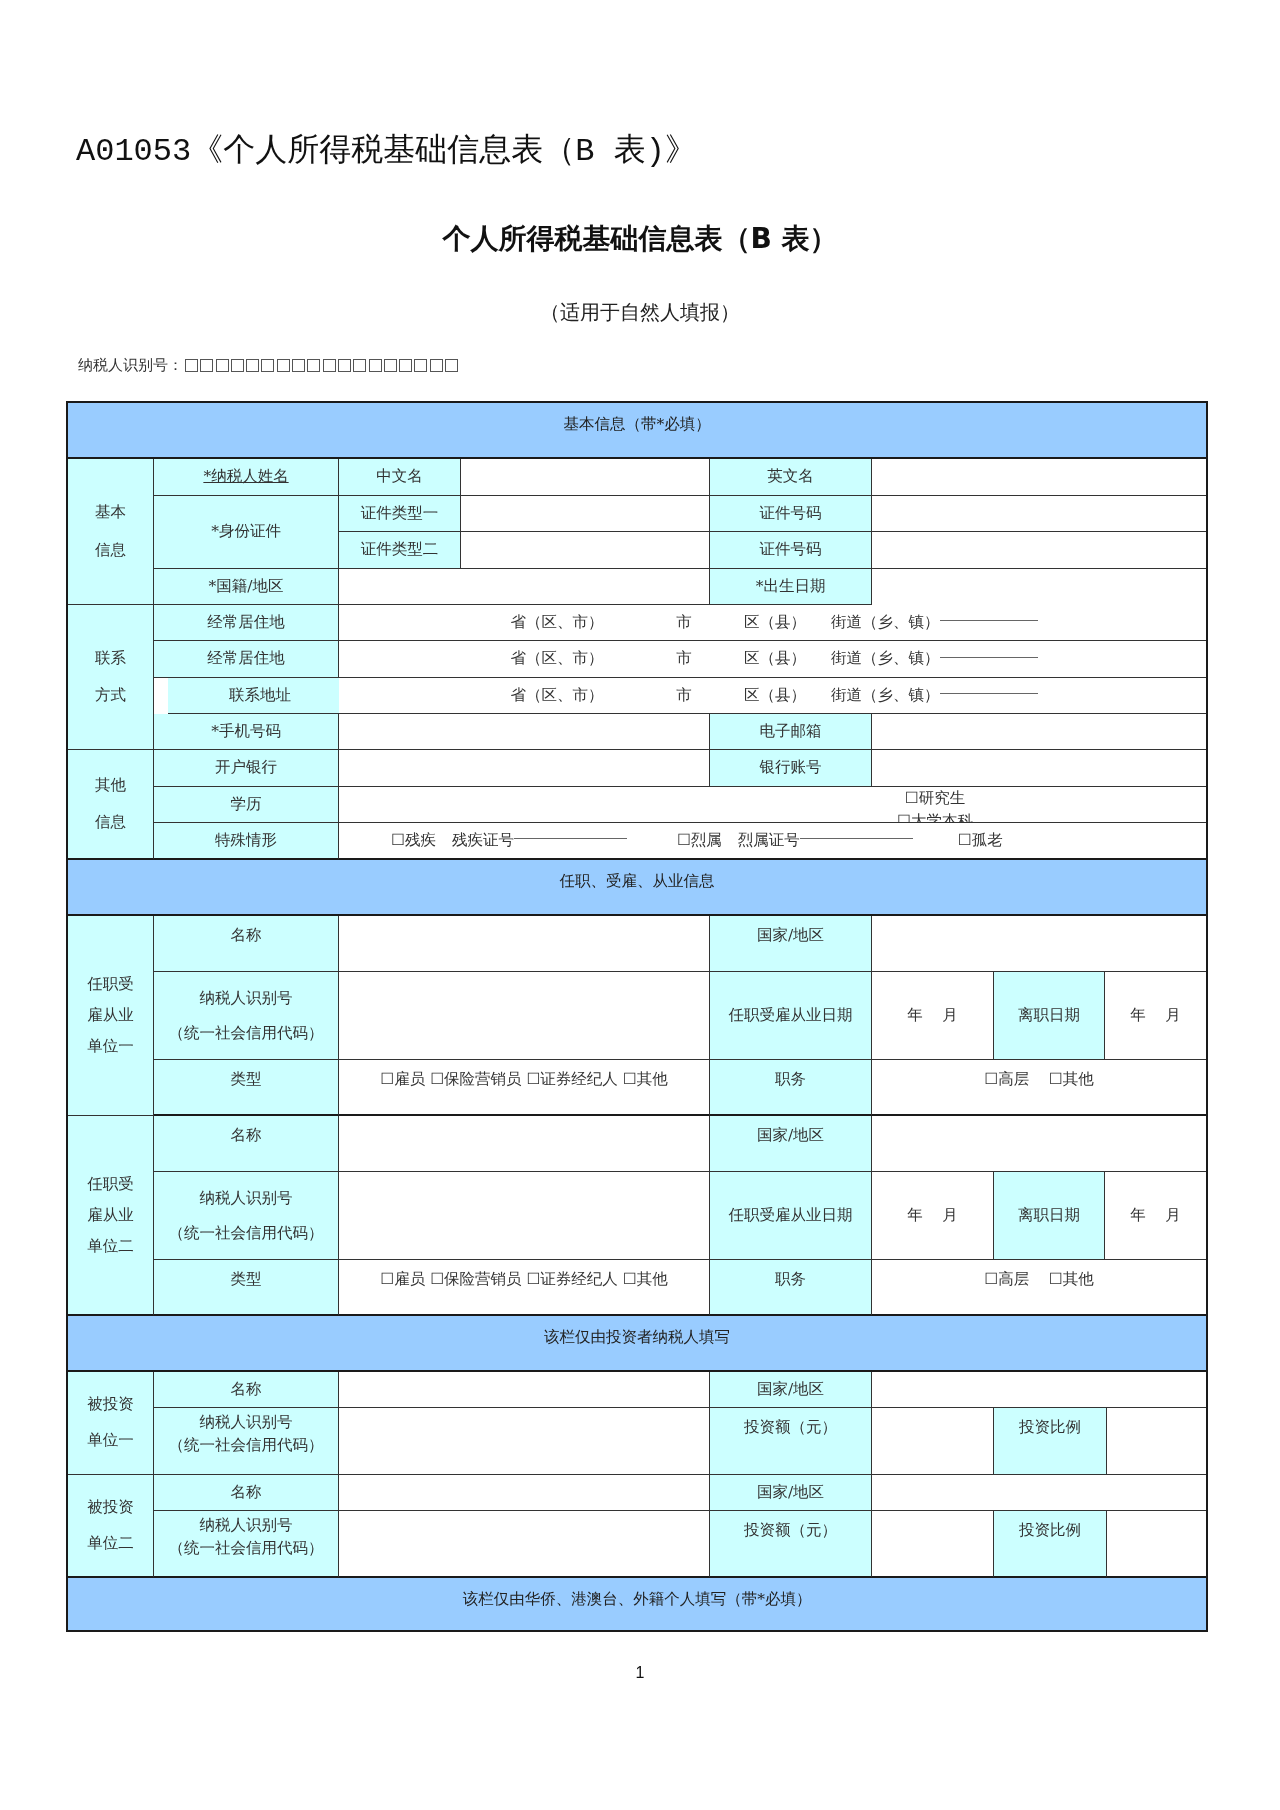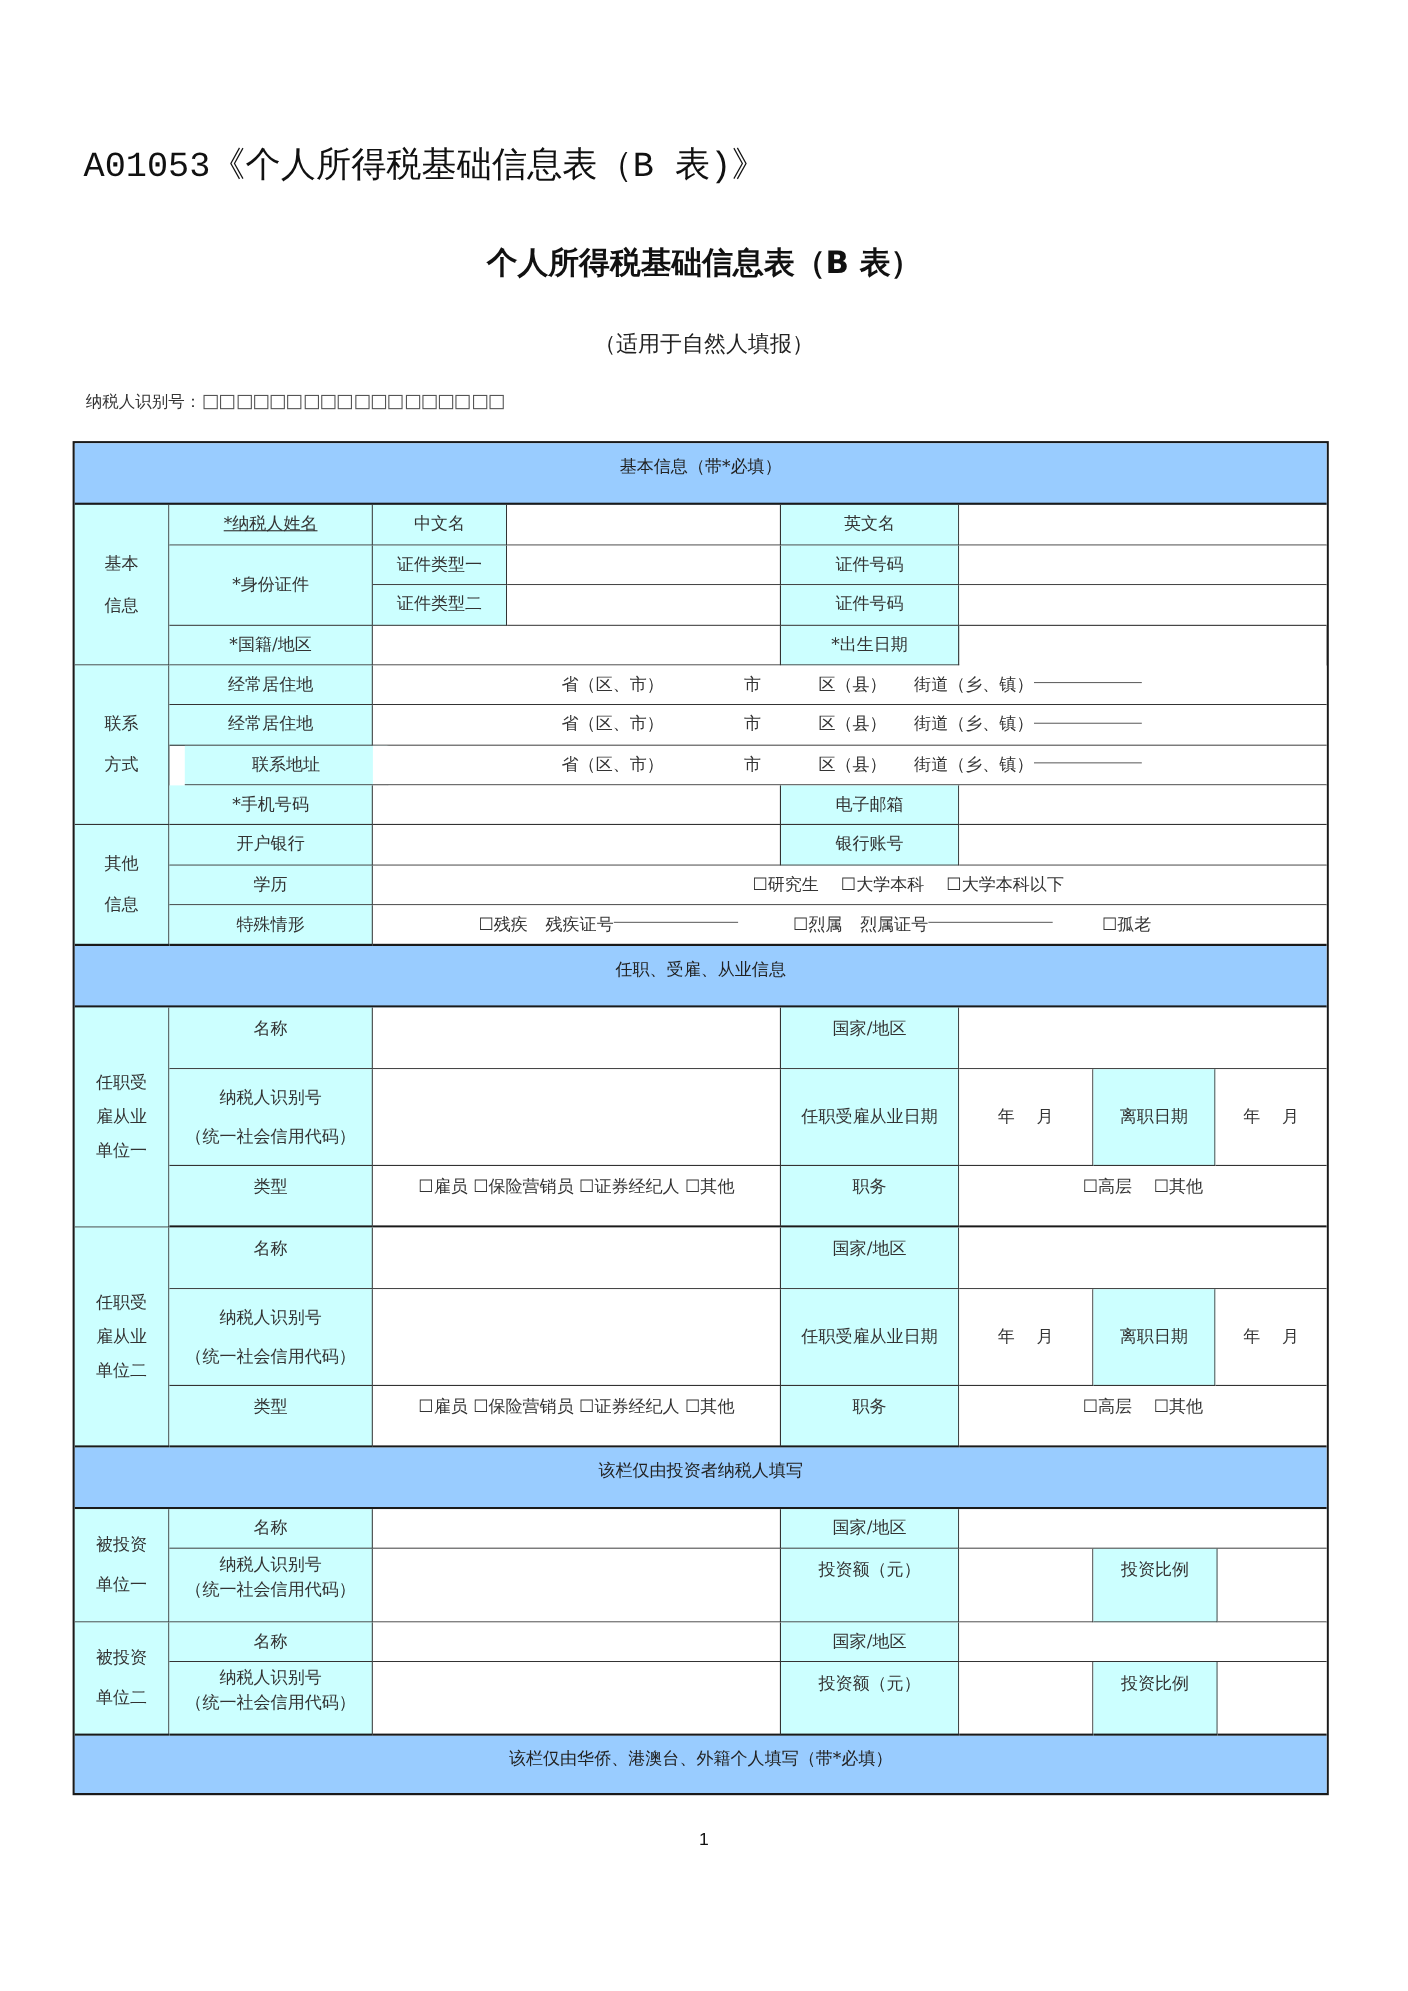--- a/index.html
+++ b/index.html
@@ -125,7 +125,7 @@
   <div class="cell val noright" style="left:804px;top:347px;width:334px;height:37px;"></div>
 
   <div class="cell lbl" style="left:86px;top:384px;width:185px;height:36px;">学历</div>
-  <div class="cell val noright" style="left:271px;top:384px;width:867px;height:36px;justify-content:flex-start;padding-left:345px;">
+  <div class="cell val noright" style="left:271px;top:384px;width:867px;height:36px;justify-content:flex-start;padding-left:345px;flex-direction:column;">
     <span style="margin-right:20px;">☐研究生</span>
     <span style="margin-right:20px;">☐大学本科</span>
     <span>☐大学本科以下</span>

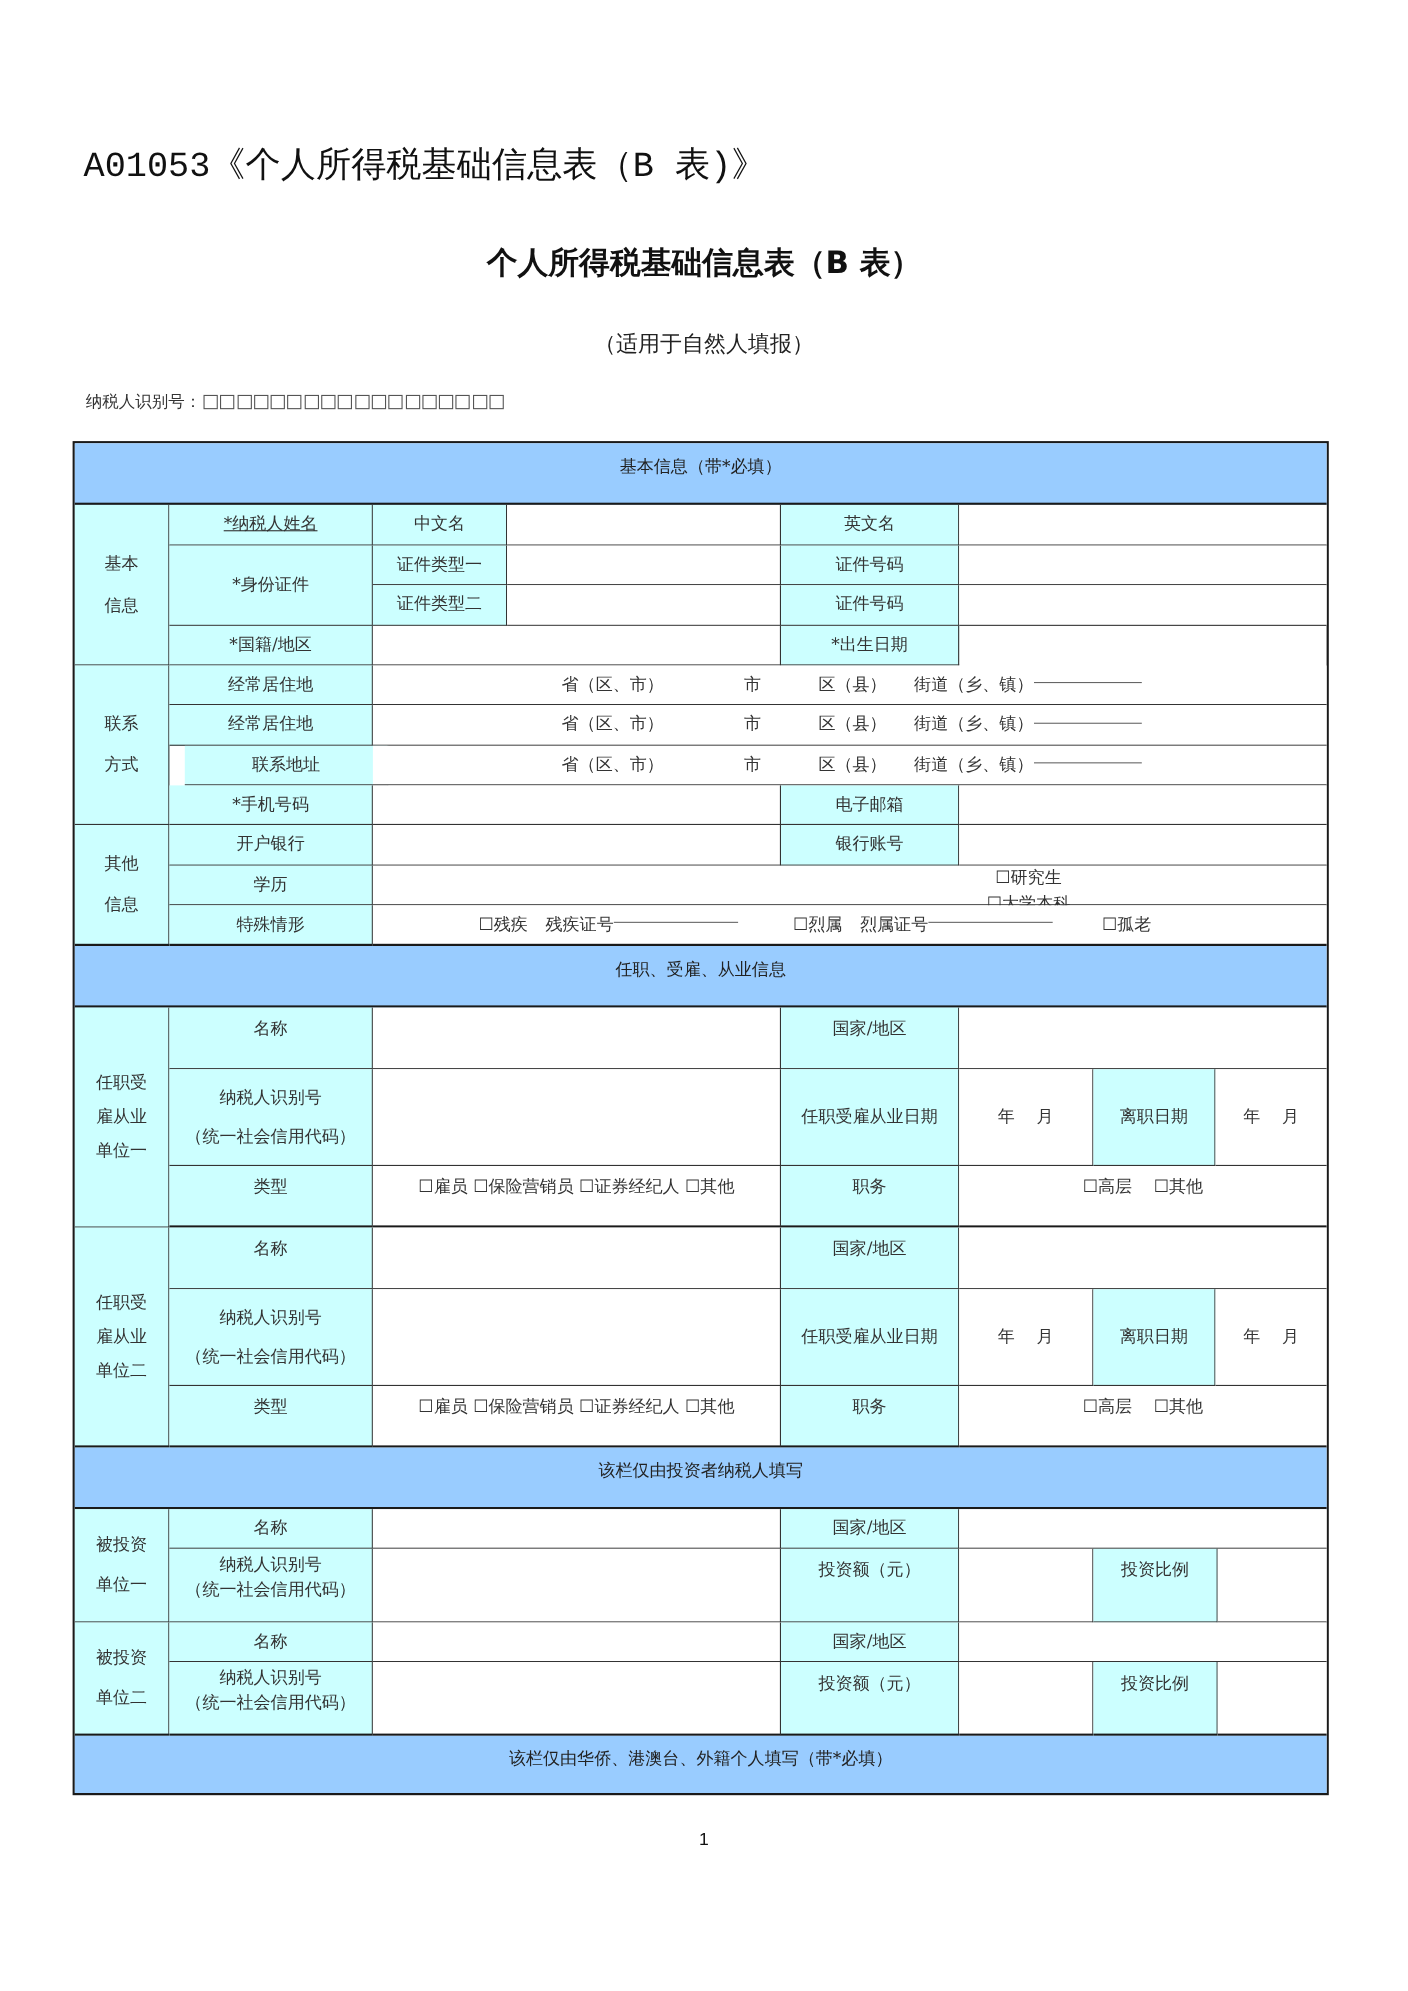--- a/index.html
+++ b/index.html
@@ -132,7 +132,7 @@
   </div>
 
   <div class="cell lbl thick-bottom" style="left:86px;top:420px;width:185px;height:37px;">特殊情形</div>
-  <div class="cell val noright thick-bottom" style="left:271px;top:420px;width:867px;height:37px;justify-content:flex-start;padding-left:96px;white-space:nowrap;">
+  <div class="cell val noright thick-bottom" style="left:271px;top:420px;width:867px;height:37px;justify-content:flex-start;padding-left:52px;white-space:nowrap;">
     <span style="margin-right:16px;">☐残疾</span>
     <span>残疾证号</span>
     <span class="uline" style="width:113px;margin-right:50px;"></span>

